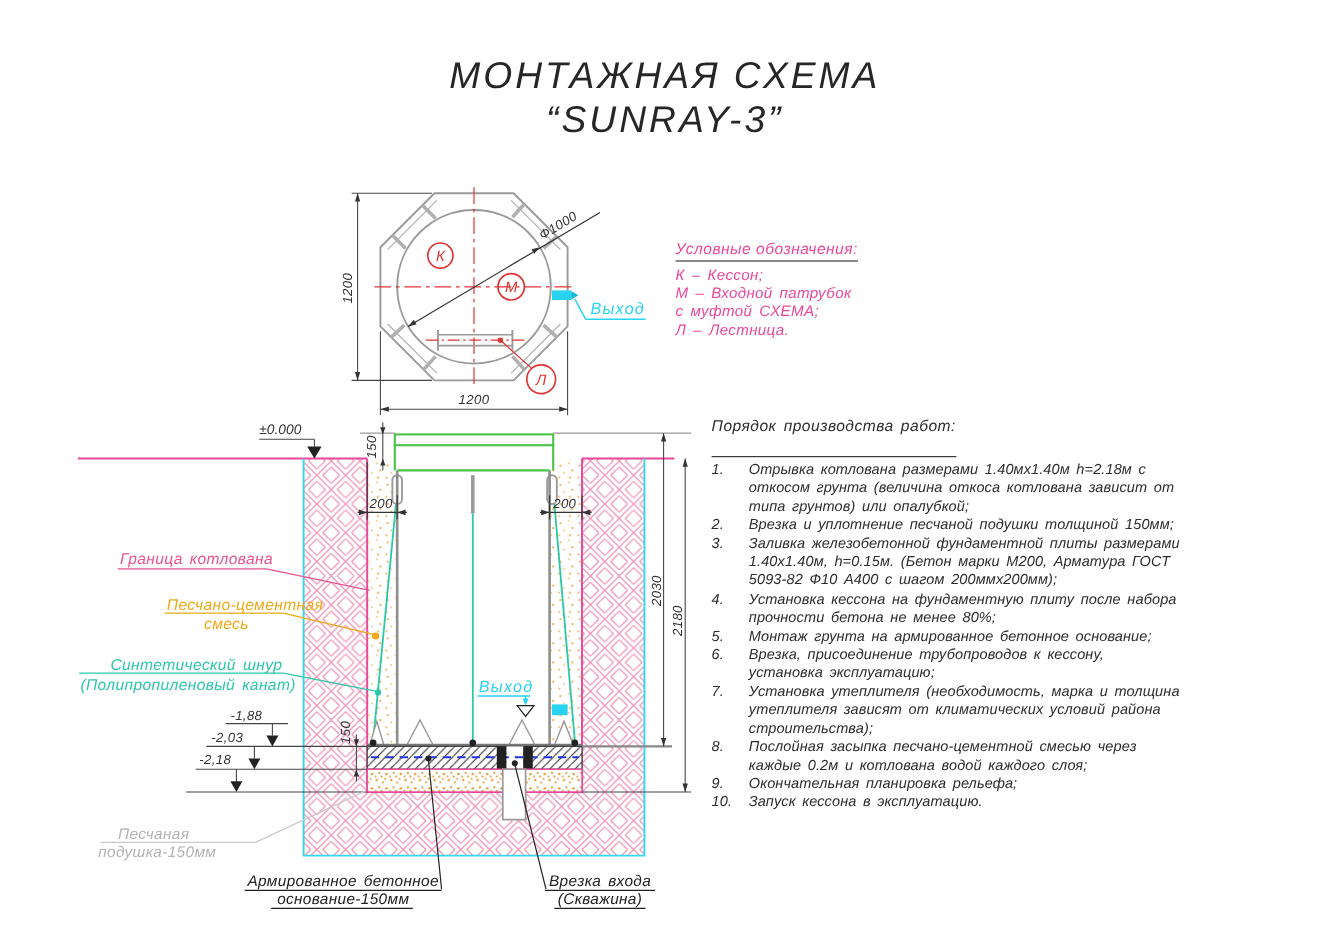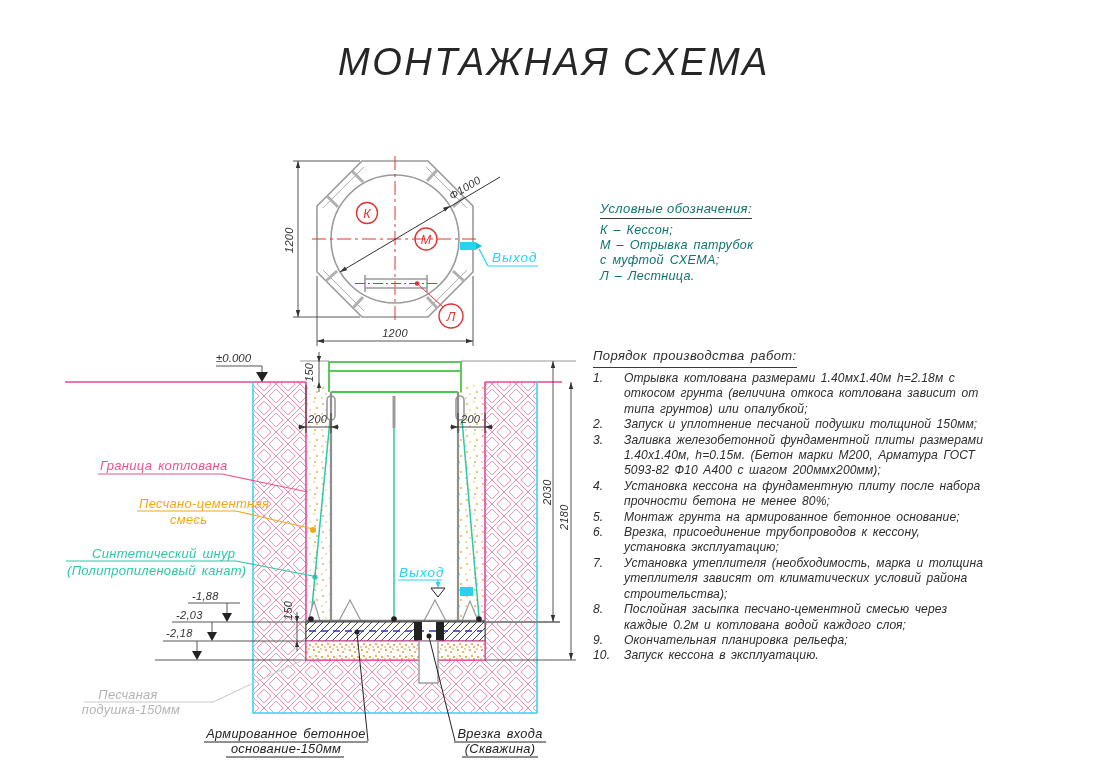--- a/index.html
+++ b/index.html
@@ -7,7 +7,7 @@
        font-family:"Liberation Sans",sans-serif;}
   .abs{position:absolute;}
   #title-block{top:44px;left:0;width:1108px;text-align:center;color:#262626;
-    font-style:italic;font-size:38px;line-height:37px;letter-spacing:2.5px;font-weight:500;}
+    font-style:italic;font-size:31px;line-height:37px;letter-spacing:2.5px;font-weight:500;}
   #legend-block{left:600px;top:199px;width:220px;color:#0f766e;font-style:italic;}
   #legend-block .hdr{font-size:13px;display:inline-block;border-bottom:1.2px solid #3a3a3a;
     padding-bottom:2px;margin-bottom:4px;letter-spacing:.4px;}

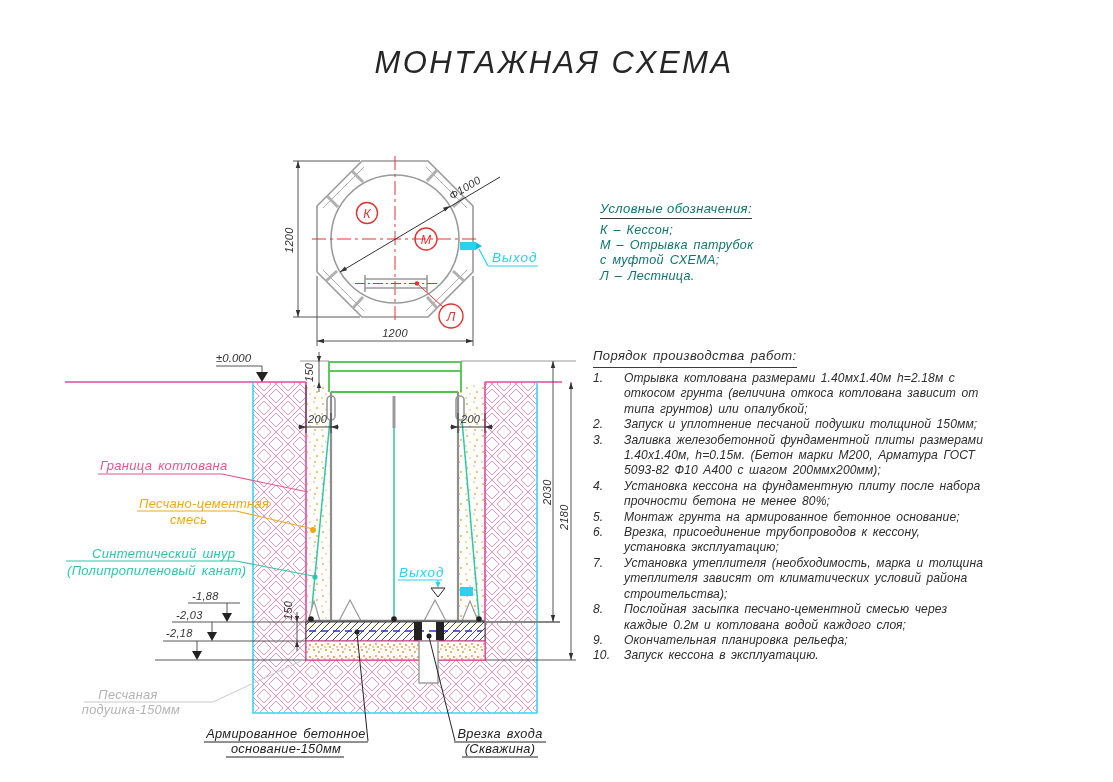--- a/index.html
+++ b/index.html
@@ -337,6 +337,7 @@
 
 <div id="title-block" class="abs">
   <div>МОНТАЖНАЯ СХЕМА</div>
+  <div>“SUNRAY-3”</div>
 </div>
 
 <div id="legend-block" class="abs">

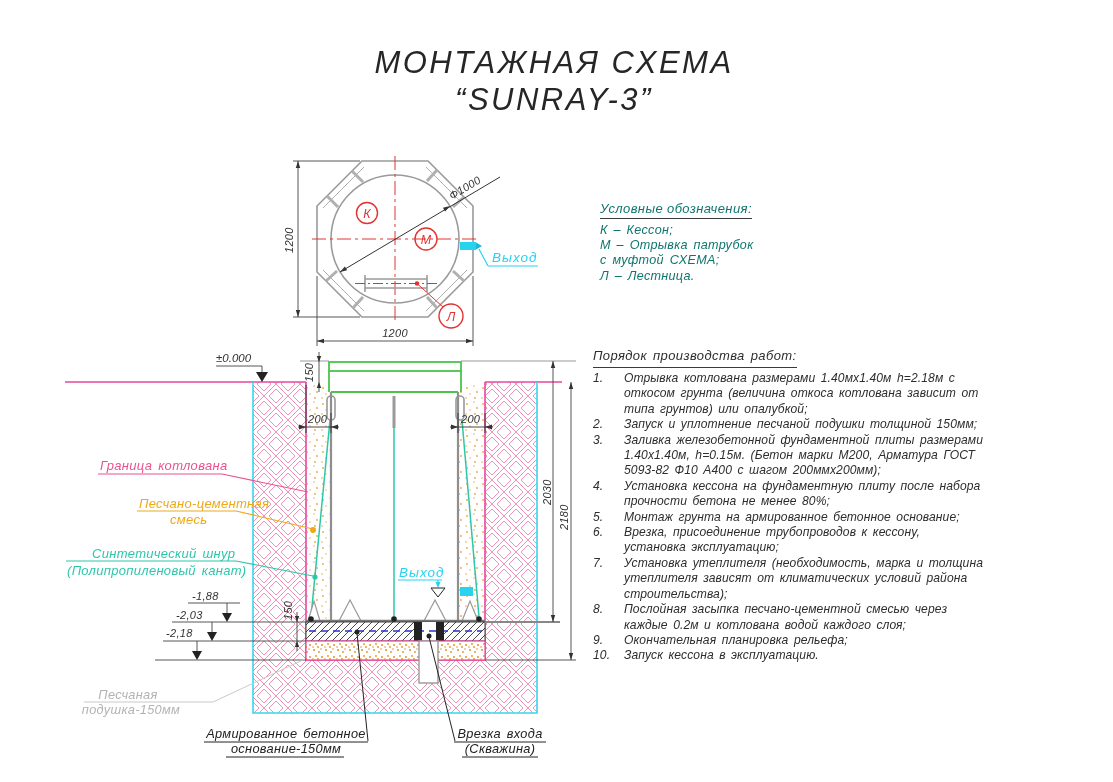--- a/index.html
+++ b/index.html
@@ -8,7 +8,7 @@
   .abs{position:absolute;}
   #title-block{top:44px;left:0;width:1108px;text-align:center;color:#262626;
     font-style:italic;font-size:31px;line-height:37px;letter-spacing:2.5px;font-weight:500;}
-  #legend-block{left:600px;top:199px;width:220px;color:#0f766e;font-style:italic;}
+  #legend-block{left:563px;top:199px;width:220px;color:#ec4899;font-style:italic;}
   #legend-block .hdr{font-size:13px;display:inline-block;border-bottom:1.2px solid #3a3a3a;
     padding-bottom:2px;margin-bottom:4px;letter-spacing:.4px;}
   #legend-block .li{font-size:12.6px;line-height:15.2px;letter-spacing:.3px;word-spacing:2px;}

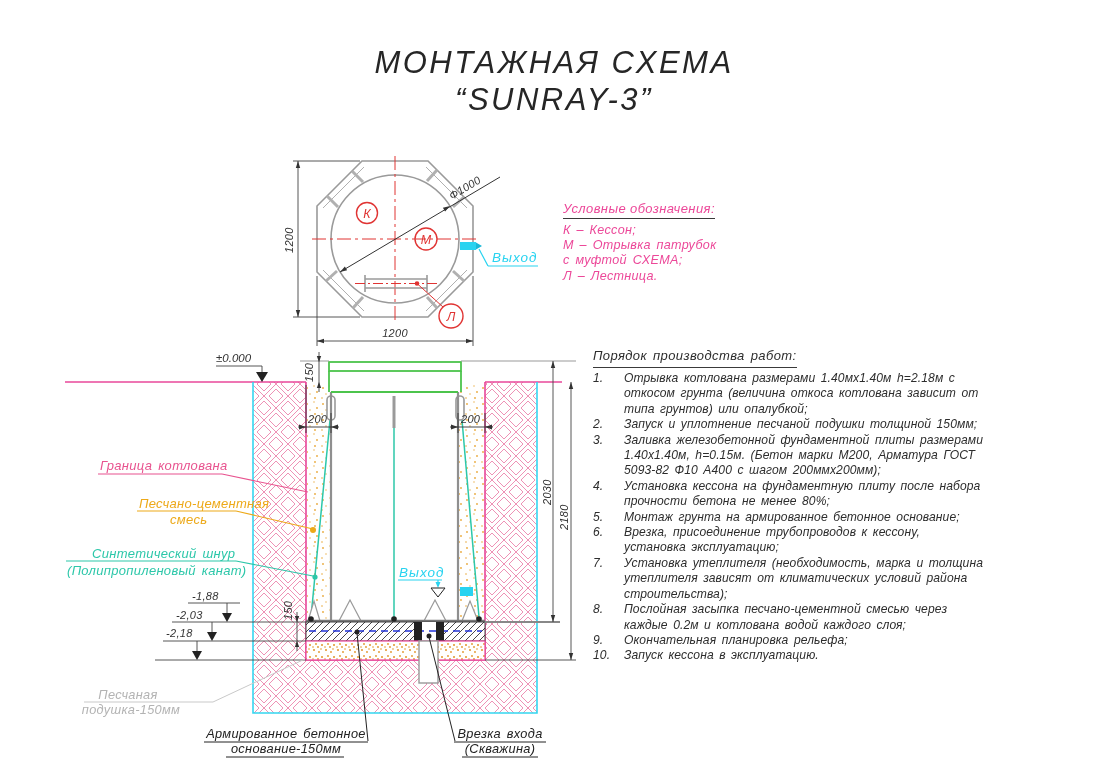--- a/index.html
+++ b/index.html
@@ -343,7 +343,7 @@
 <div id="legend-block" class="abs">
   <div class="hdr">Условные обозначения:</div>
   <div class="li">К – Кессон;</div>
-  <div class="li">М – Отрывка патрубок</div>
+  <div class="li">М – Входной патрубок</div>
   <div class="li">с муфтой СХЕМА;</div>
   <div class="li">Л – Лестница.</div>
 </div>

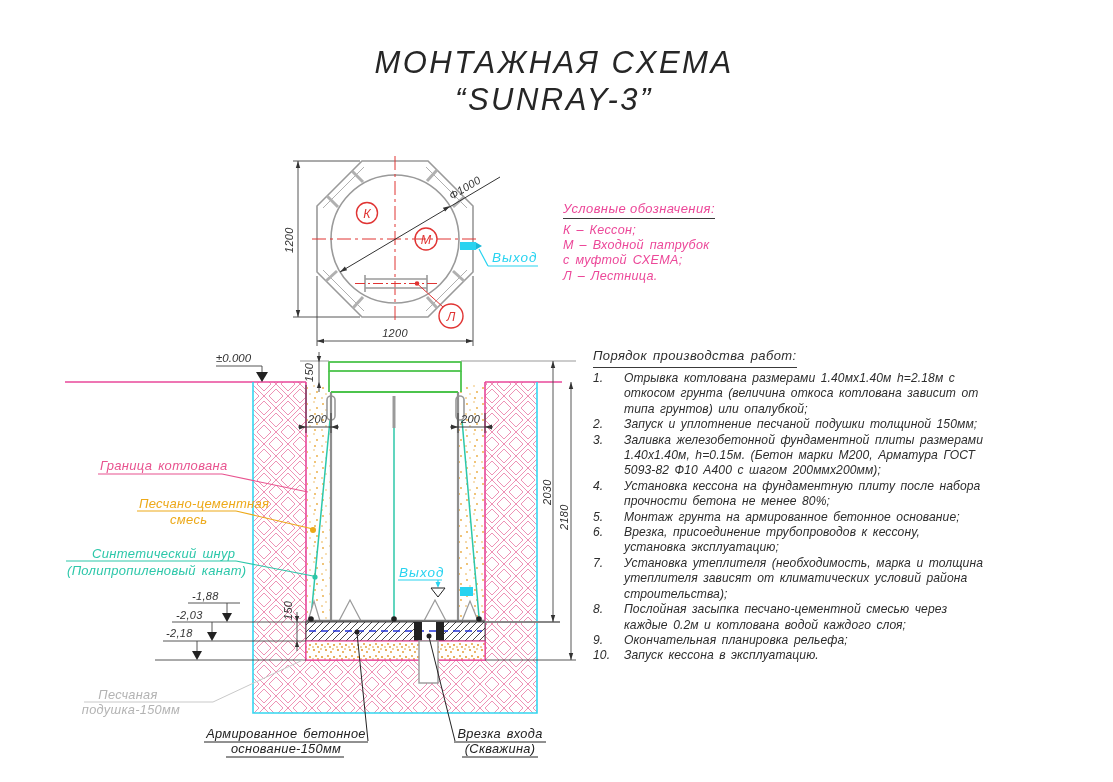--- a/index.html
+++ b/index.html
@@ -14,7 +14,7 @@
   #legend-block .li{font-size:12.6px;line-height:15.2px;letter-spacing:.3px;word-spacing:2px;}
   #work-block{left:593px;top:346px;width:392px;color:#2d2d2d;font-style:italic;}
   #work-block .hdr{font-size:13px;display:inline-block;border-bottom:1.2px solid #3a3a3a;
-    padding-bottom:4px;margin-bottom:3px;letter-spacing:.4px;word-spacing:2px;}
+    padding-bottom:18px;margin-bottom:3px;letter-spacing:.4px;word-spacing:2px;}
   .wrow{display:flex;font-size:12.1px;line-height:15.4px;word-spacing:2px;letter-spacing:.1px;}
   .wnum{width:31px;flex:none;}
   .wtxt{flex:1;}

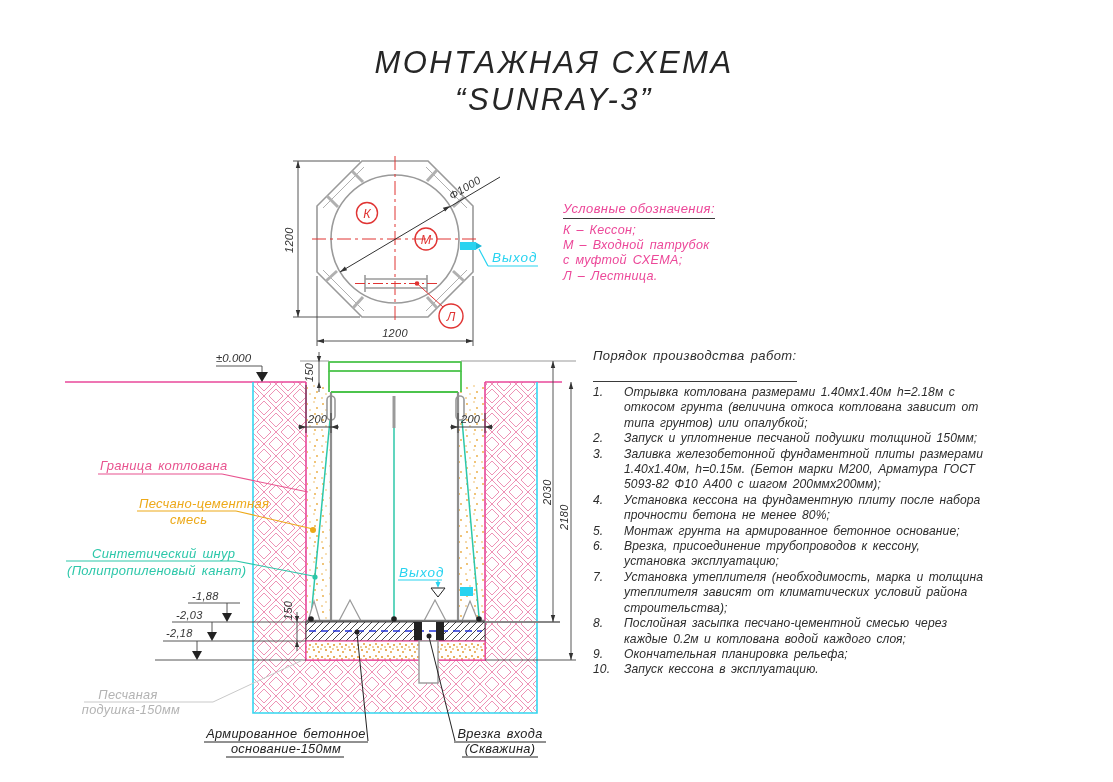--- a/index.html
+++ b/index.html
@@ -356,7 +356,7 @@
     </div>
   <div class="wrow">
       <span class="wnum">2.</span>
-      <span class="wtxt">Запуск и уплотнение песчаной подушки толщиной 150мм;</span>
+      <span class="wtxt">Врезка и уплотнение песчаной подушки толщиной 150мм;</span>
     </div>
   <div class="wrow">
       <span class="wnum">3.</span>

